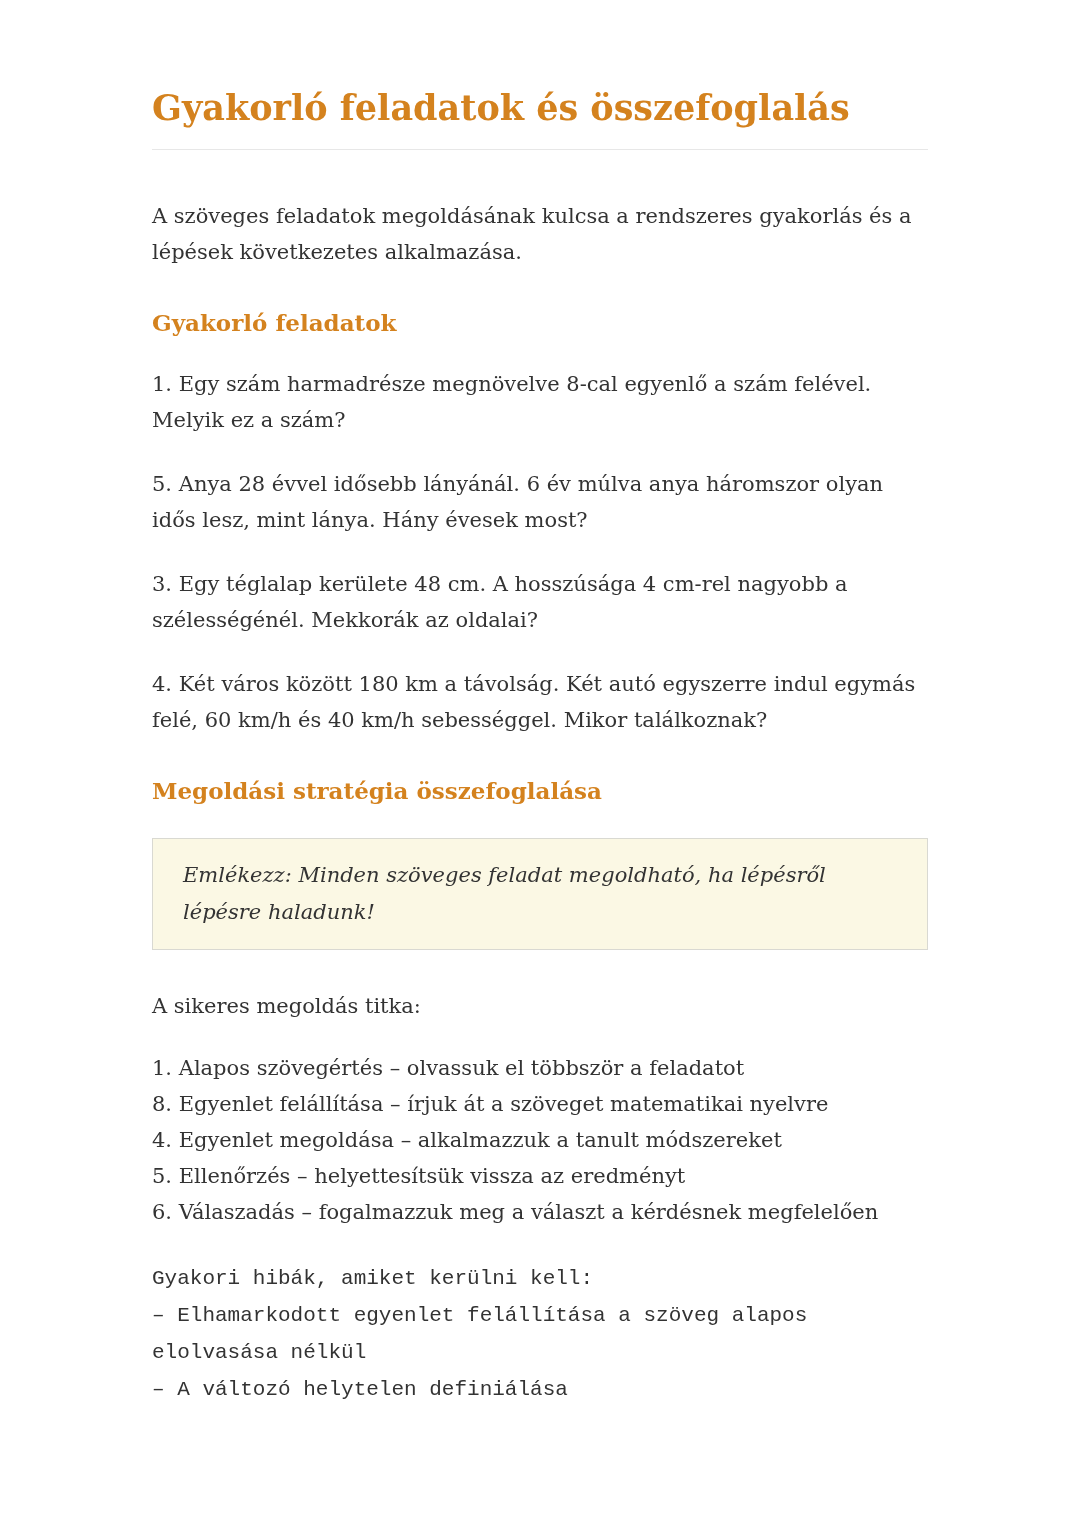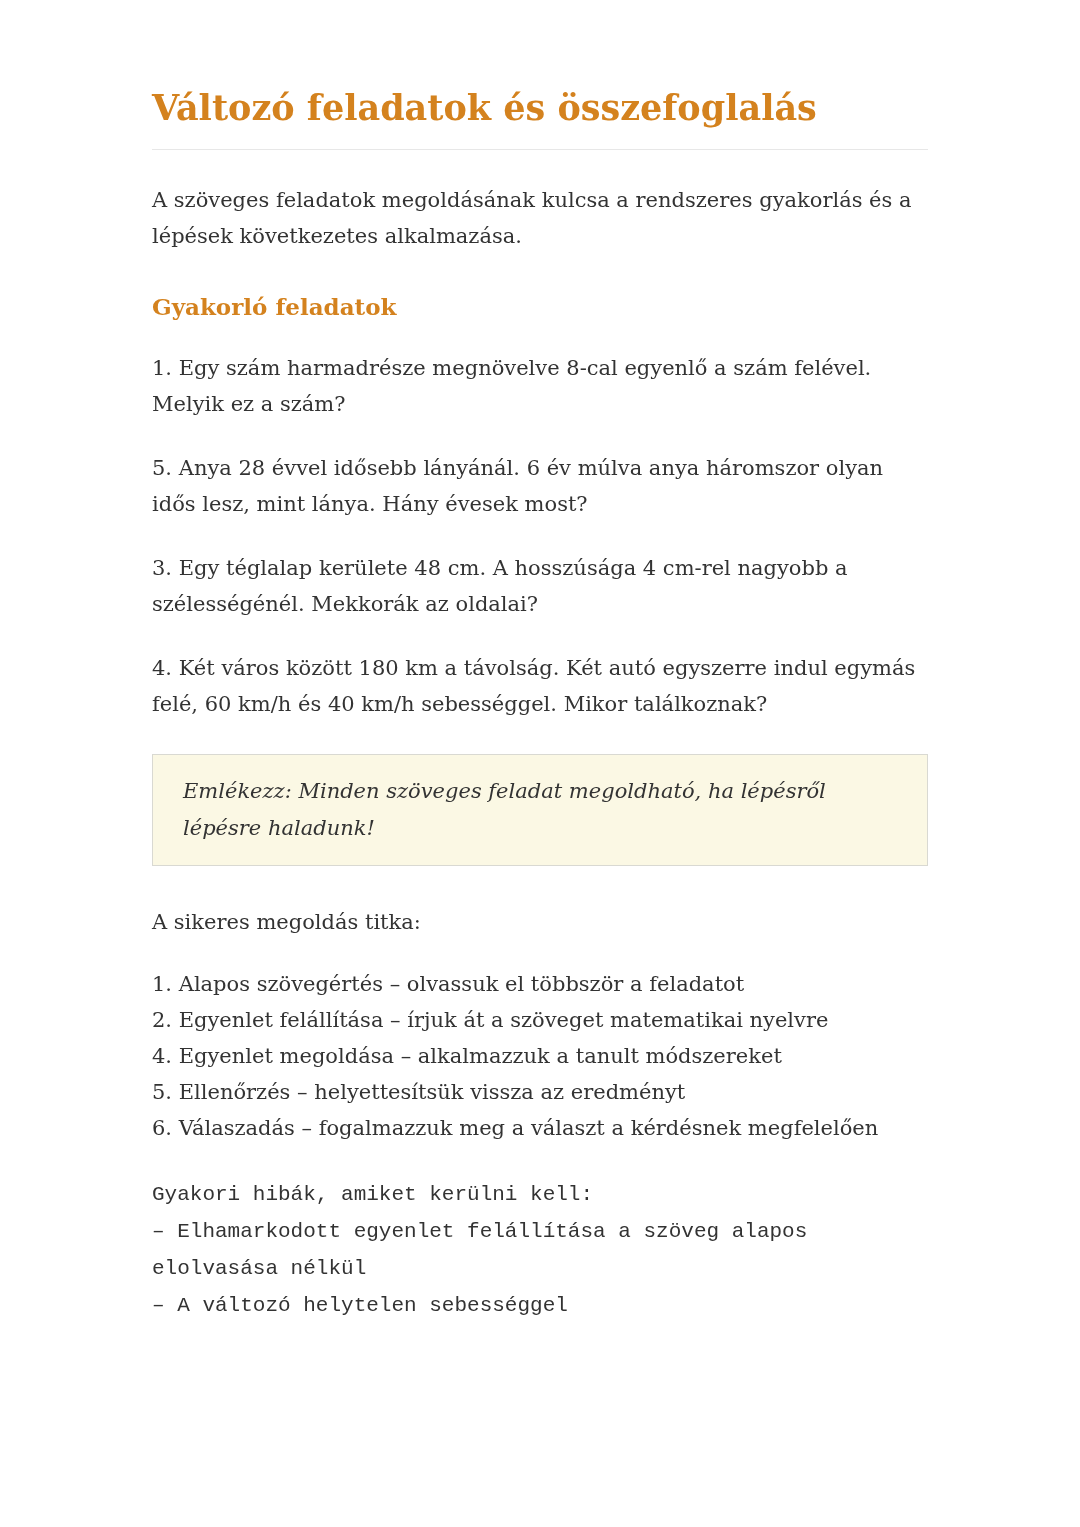--- a/index.html
+++ b/index.html
@@ -89,7 +89,7 @@
 
 <div class="page">
 
-  <h1 class="doc-title">Változó feladatok és összefoglalás</h1>
+  <h1 class="doc-title">Gyakorló feladatok és összefoglalás</h1>
 
   <hr class="title-divider">
 

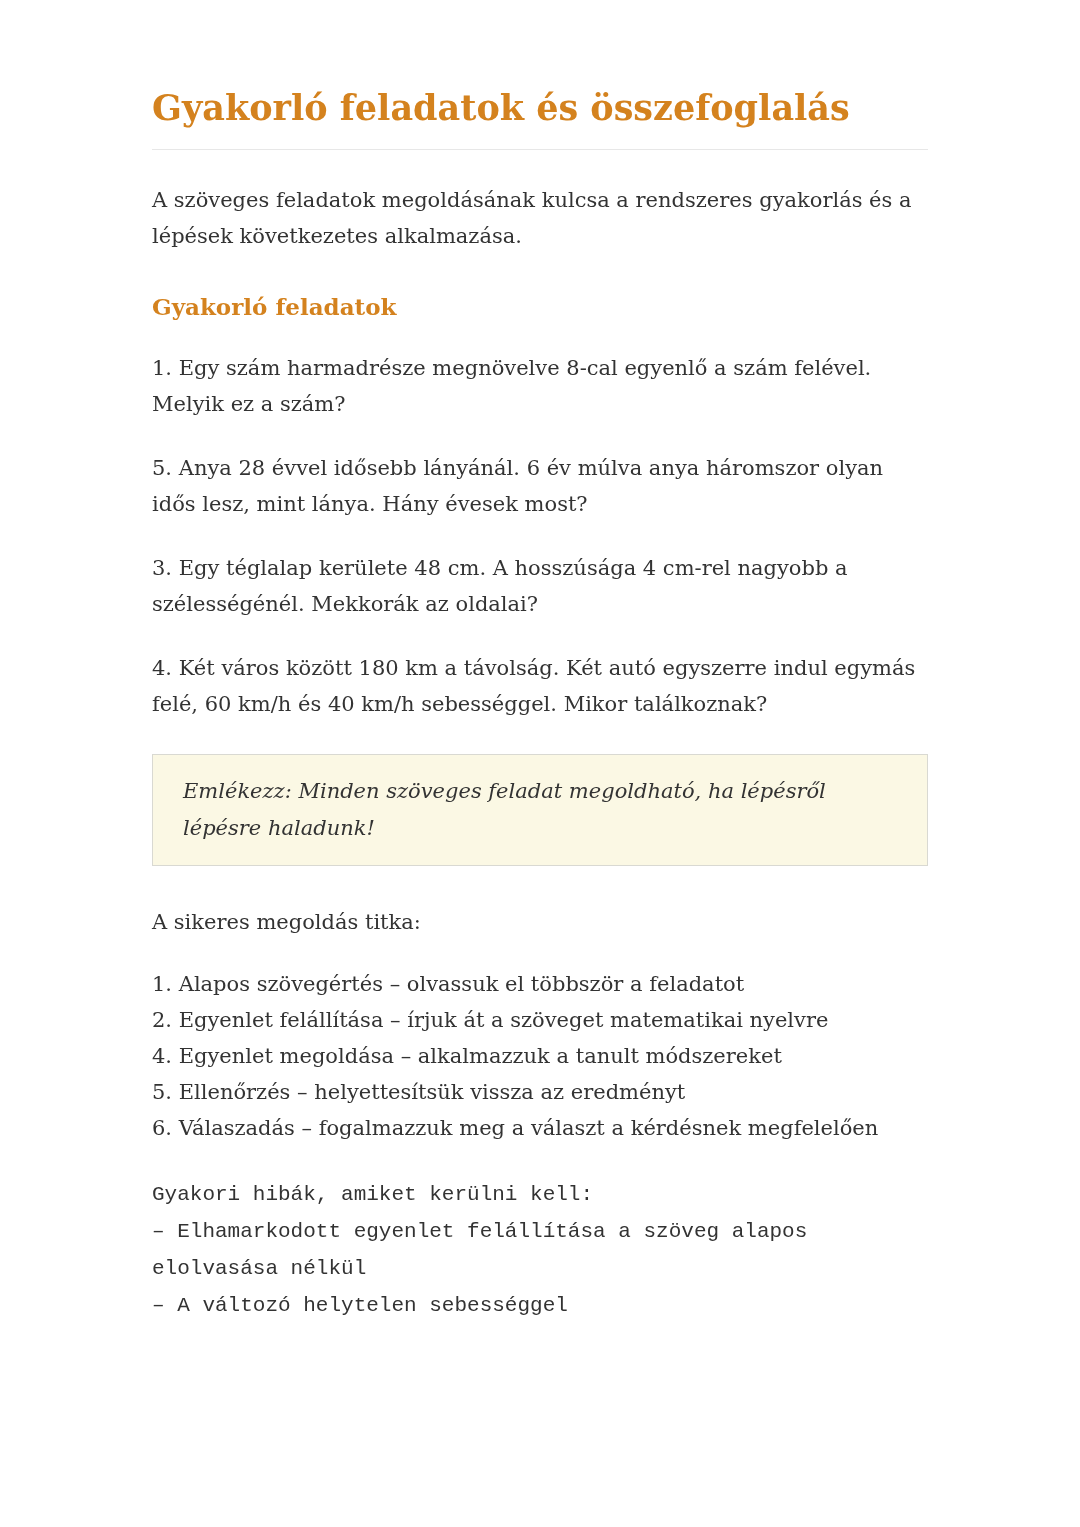--- a/index.html
+++ b/index.html
@@ -37,7 +37,7 @@
     margin:19px 0 0 0;
   }
   .intro{
-    margin:32px 0 0 0;
+    margin:48px 0 0 0;
     font-size:21px;
     line-height:36px;
   }

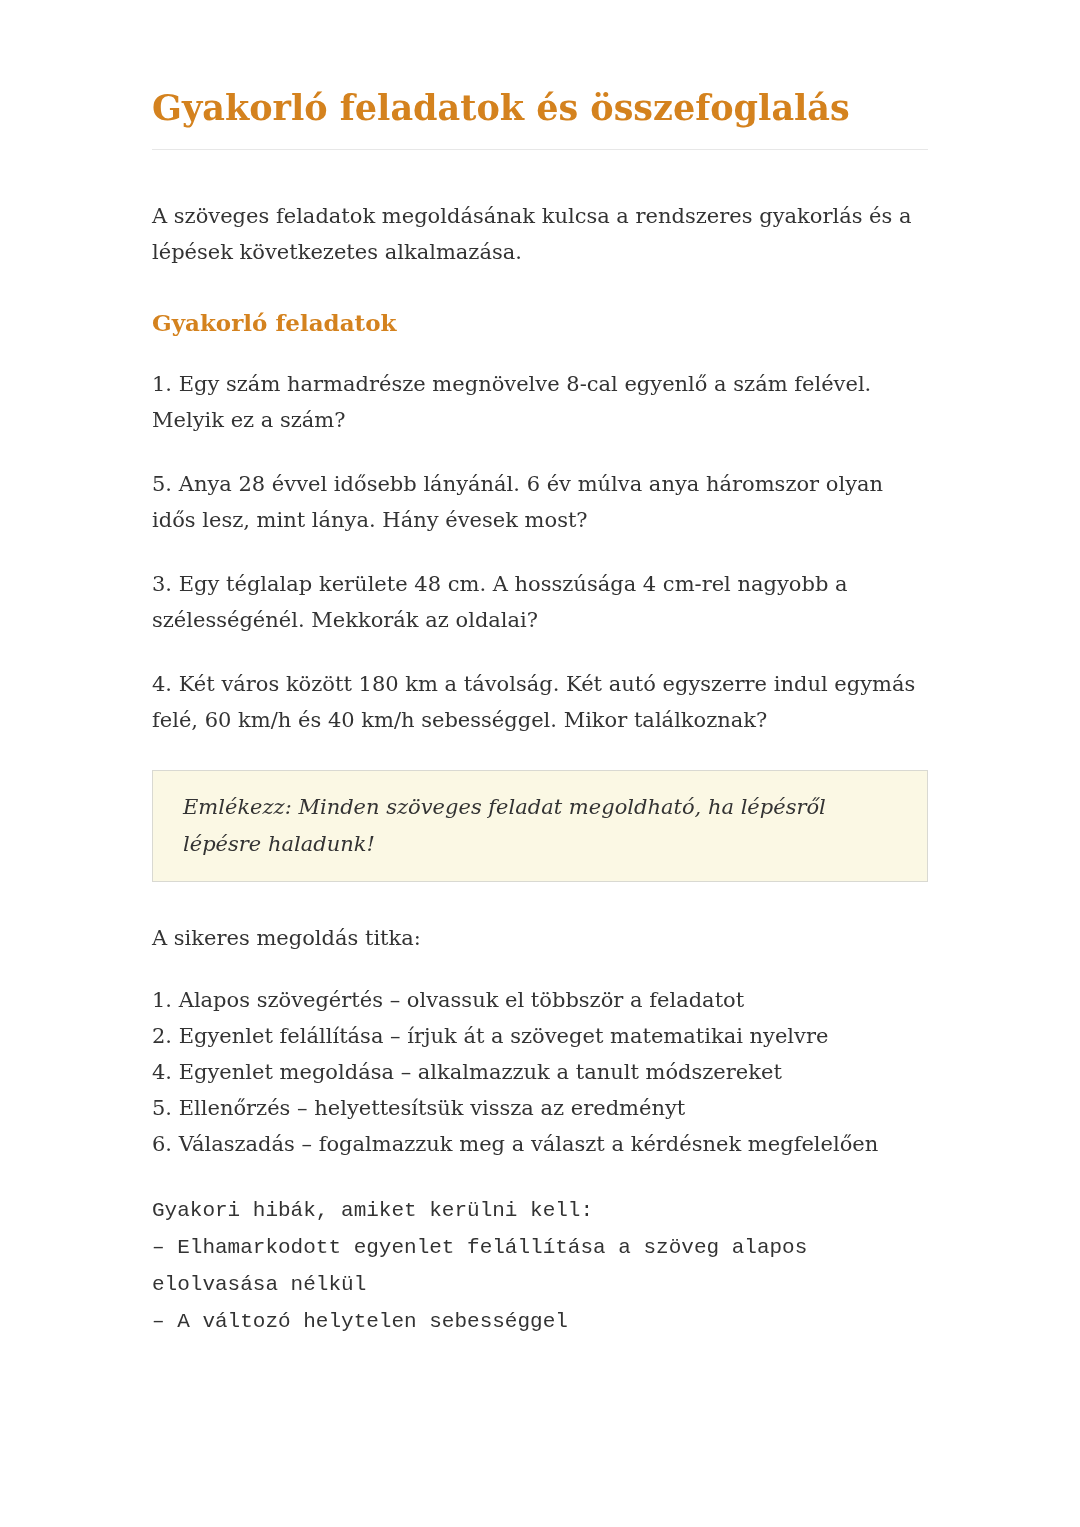--- a/index.html
+++ b/index.html
@@ -102,6 +102,7 @@
   <p class="problem">3. Egy téglalap kerülete 48 cm. A hosszúsága 4 cm-rel nagyobb a szélességénél. Mekkorák az oldalai?</p>
   <p class="problem">4. Két város között 180 km a távolság. Két autó egyszerre indul egymás felé, 60 km/h és 40 km/h sebességgel. Mikor találkoznak?</p>
 
+  <h2 class="section-heading">Megoldási stratégia összefoglalása</h2>
 
   <div class="callout">
     <p class="callout-text">Emlékezz: Minden szöveges feladat megoldható, ha lépésről lépésre haladunk!</p>

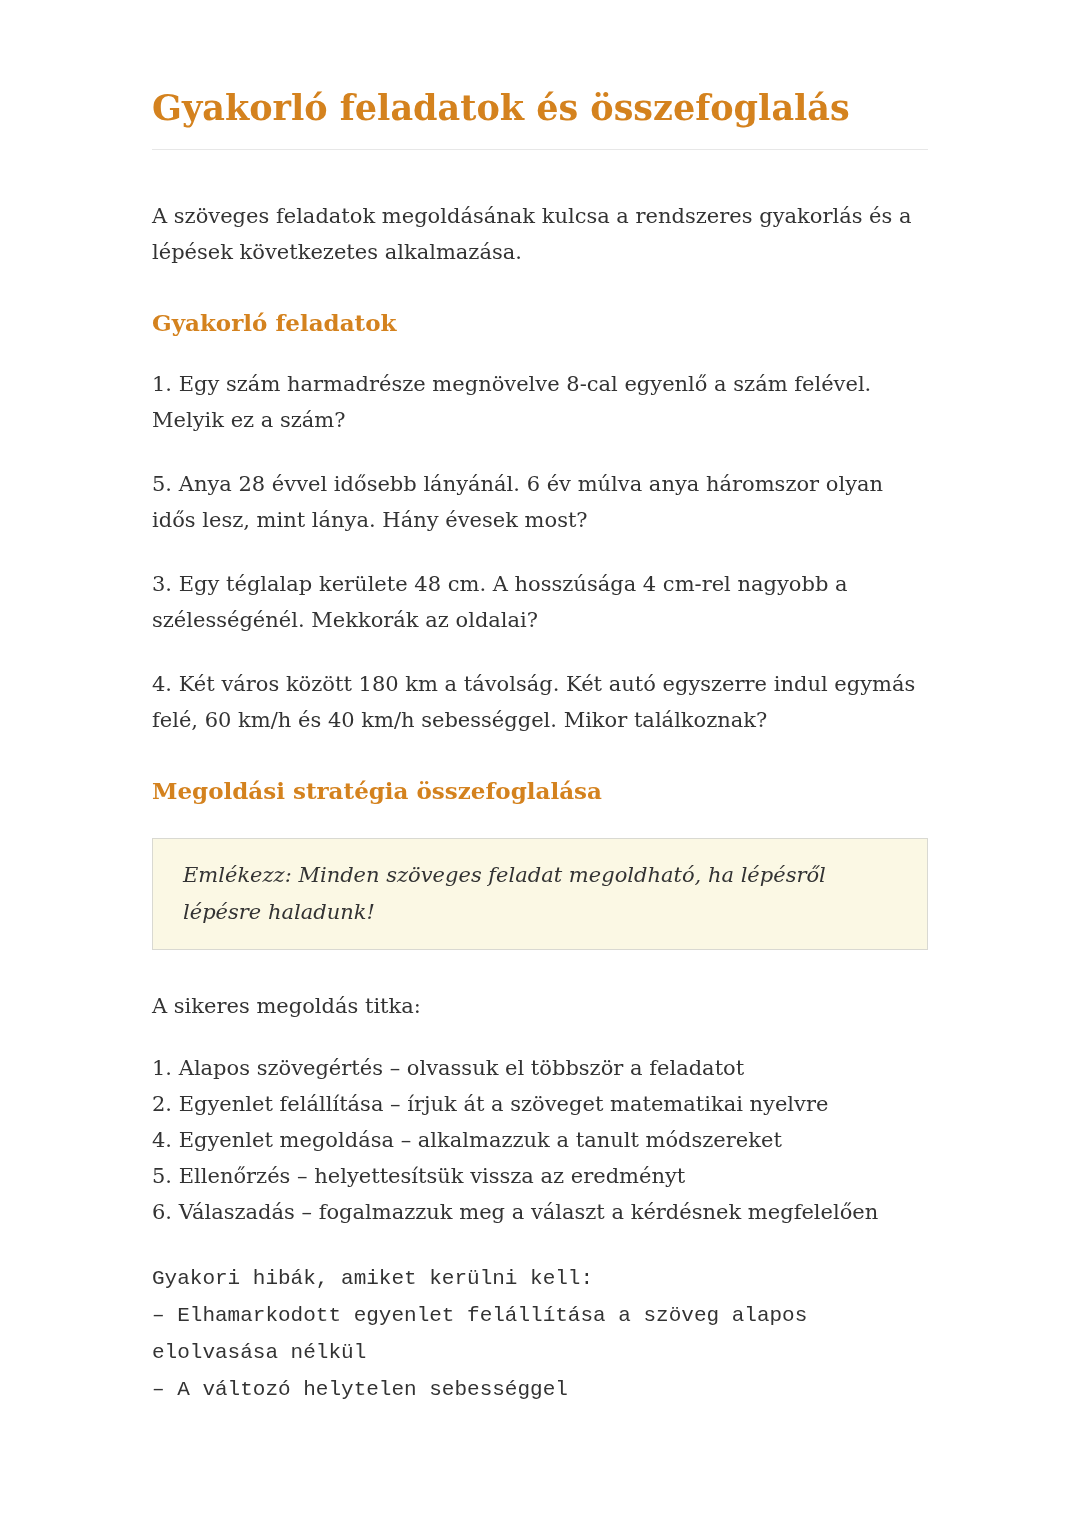--- a/index.html
+++ b/index.html
@@ -112,7 +112,7 @@
 
   <div class="steps">
     <span class="step-line">1. Alapos szövegértés – olvassuk el többször a feladatot</span>
-    <span class="step-line">2. Egyenlet felállítása – írjuk át a szöveget matematikai nyelvre</span>
+    <span class="step-line">8. Egyenlet felállítása – írjuk át a szöveget matematikai nyelvre</span>
     <span class="step-line">4. Egyenlet megoldása – alkalmazzuk a tanult módszereket</span>
     <span class="step-line">5. Ellenőrzés – helyettesítsük vissza az eredményt</span>
     <span class="step-line">6. Válaszadás – fogalmazzuk meg a választ a kérdésnek megfelelően</span>

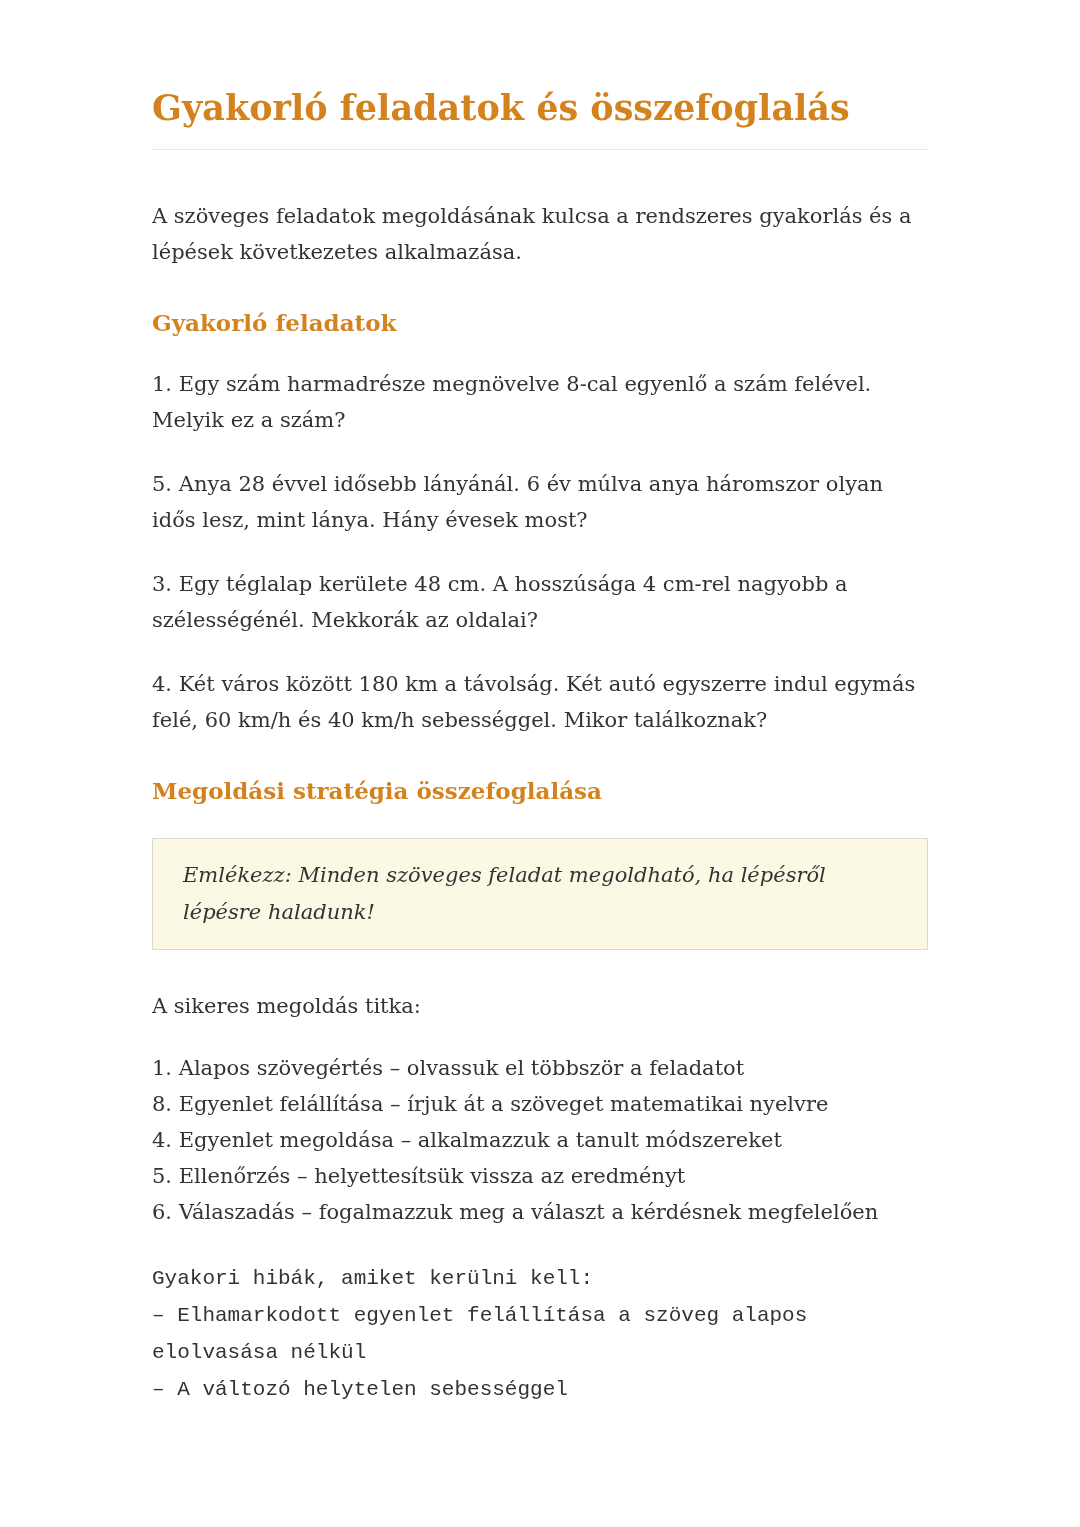--- a/index.html
+++ b/index.html
@@ -121,7 +121,7 @@
   <div class="mistakes">
     <span class="mistake-line">Gyakori hibák, amiket kerülni kell:</span>
     <span class="mistake-line">– Elhamarkodott egyenlet felállítása a szöveg alapos elolvasása nélkül</span>
-    <span class="mistake-line">– A változó helytelen sebességgel</span>
+    <span class="mistake-line">– A változó helytelen definiálása</span>
   </div>
 
 </div>

